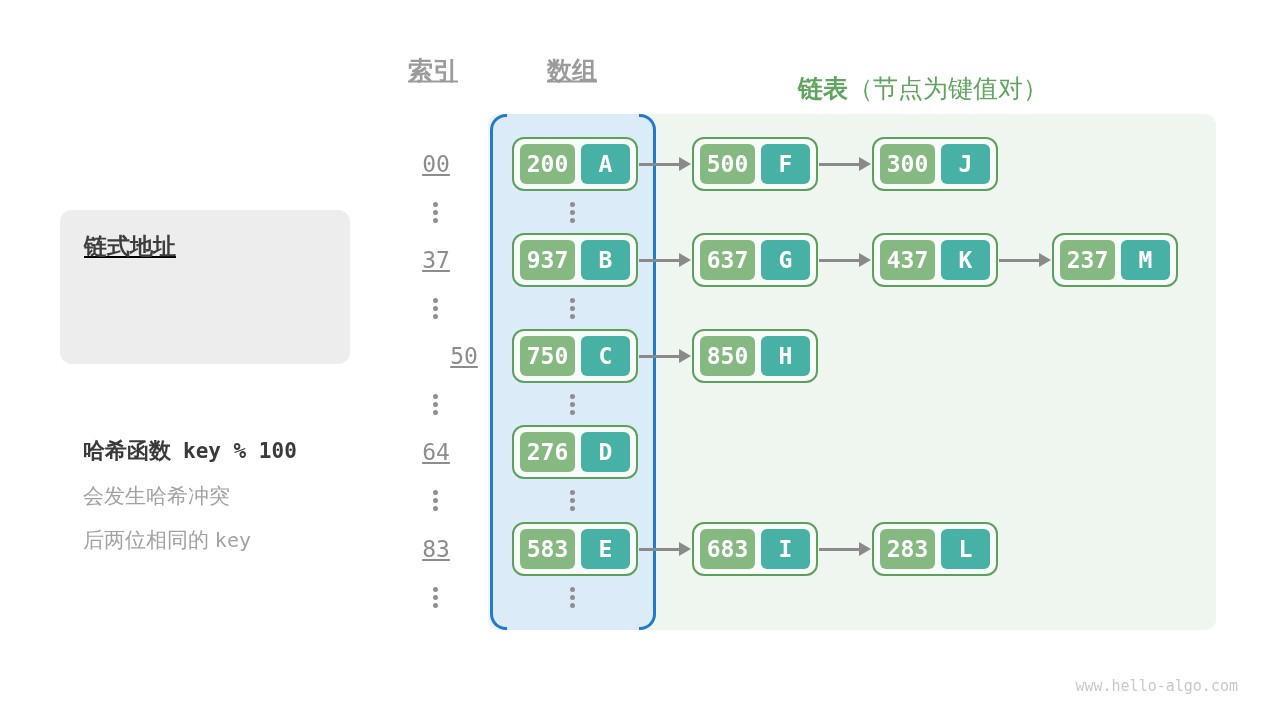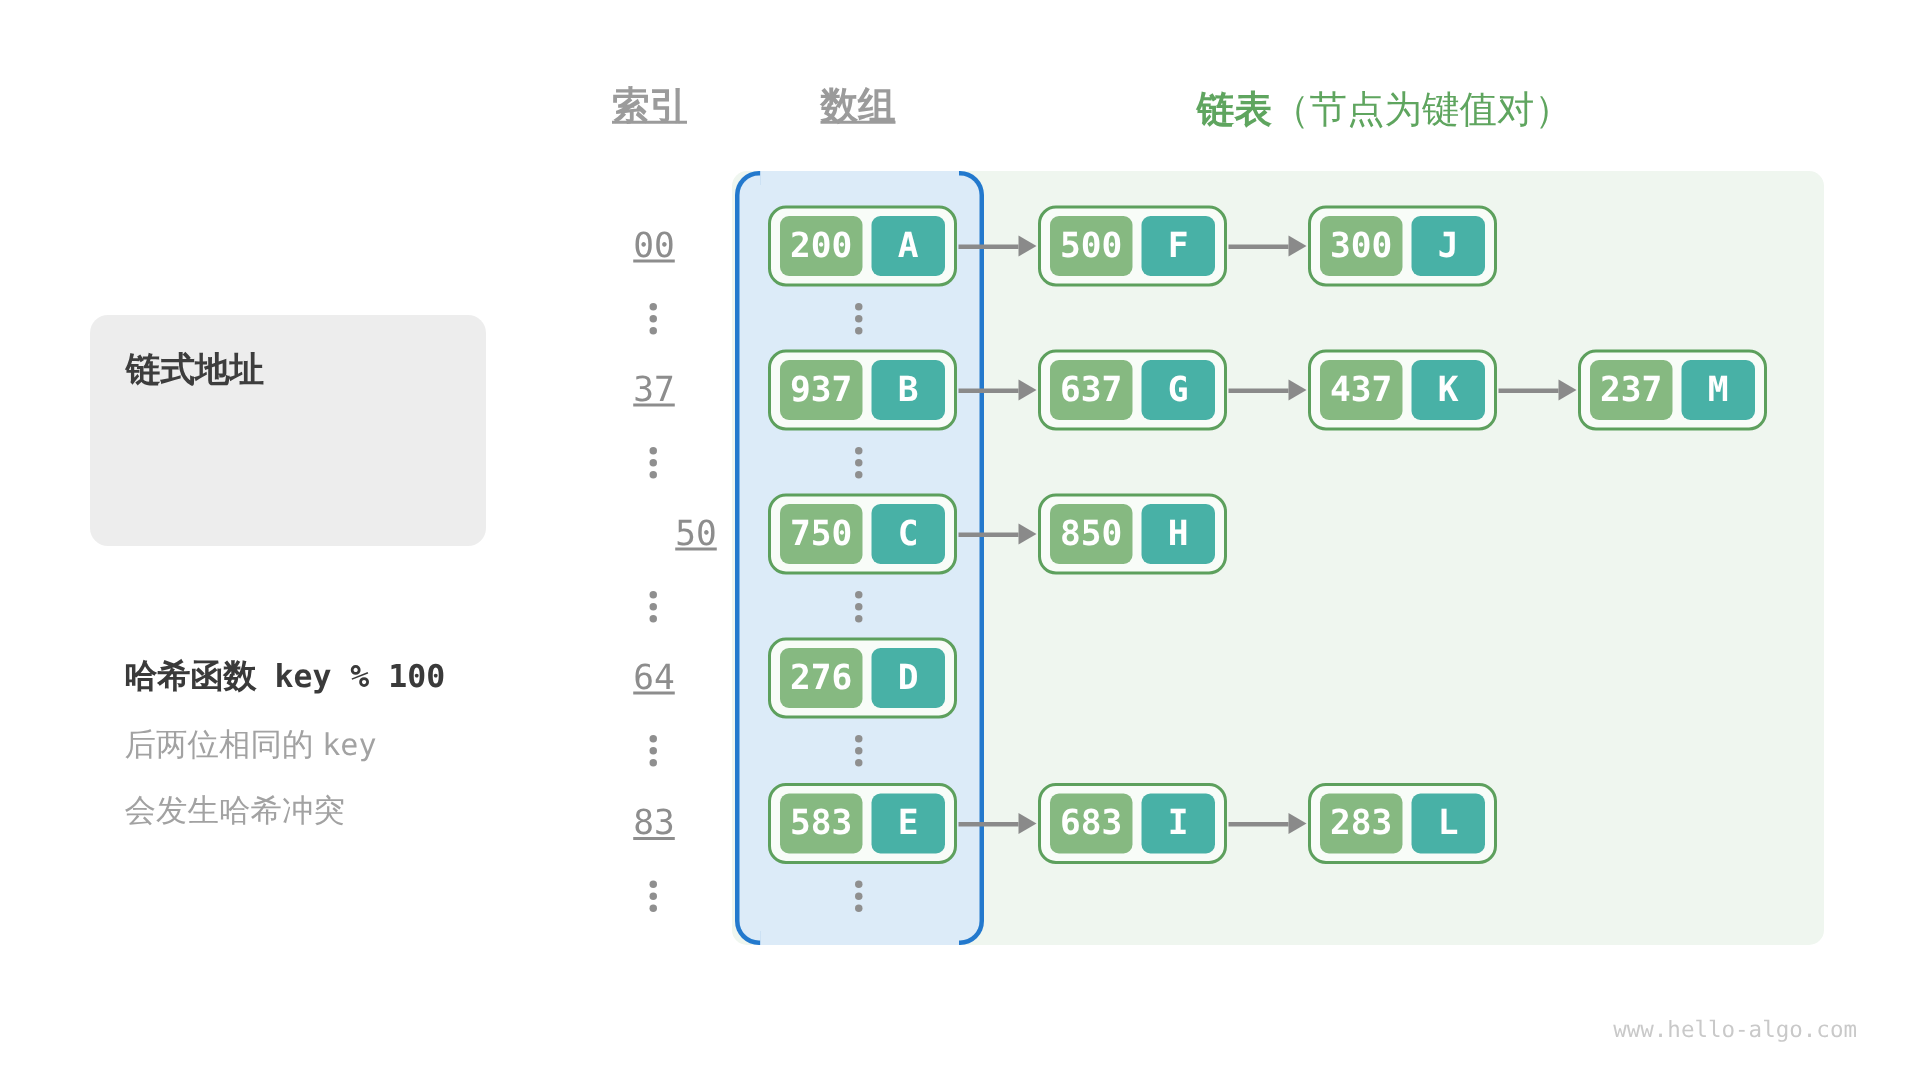--- a/index.html
+++ b/index.html
@@ -22,7 +22,7 @@
     color: #9b9b9b;
     white-space: nowrap;
   }
-  .list-header { color: #5fa55f; white-space: nowrap; font-size: 25px; }
+  .list-header { color: #5fa55f; white-space: nowrap; font-size: 25px; margin-top: 16px; }
   .list-header .bold { font-weight: 700; }
   .list-header .note { font-weight: 400; }
 

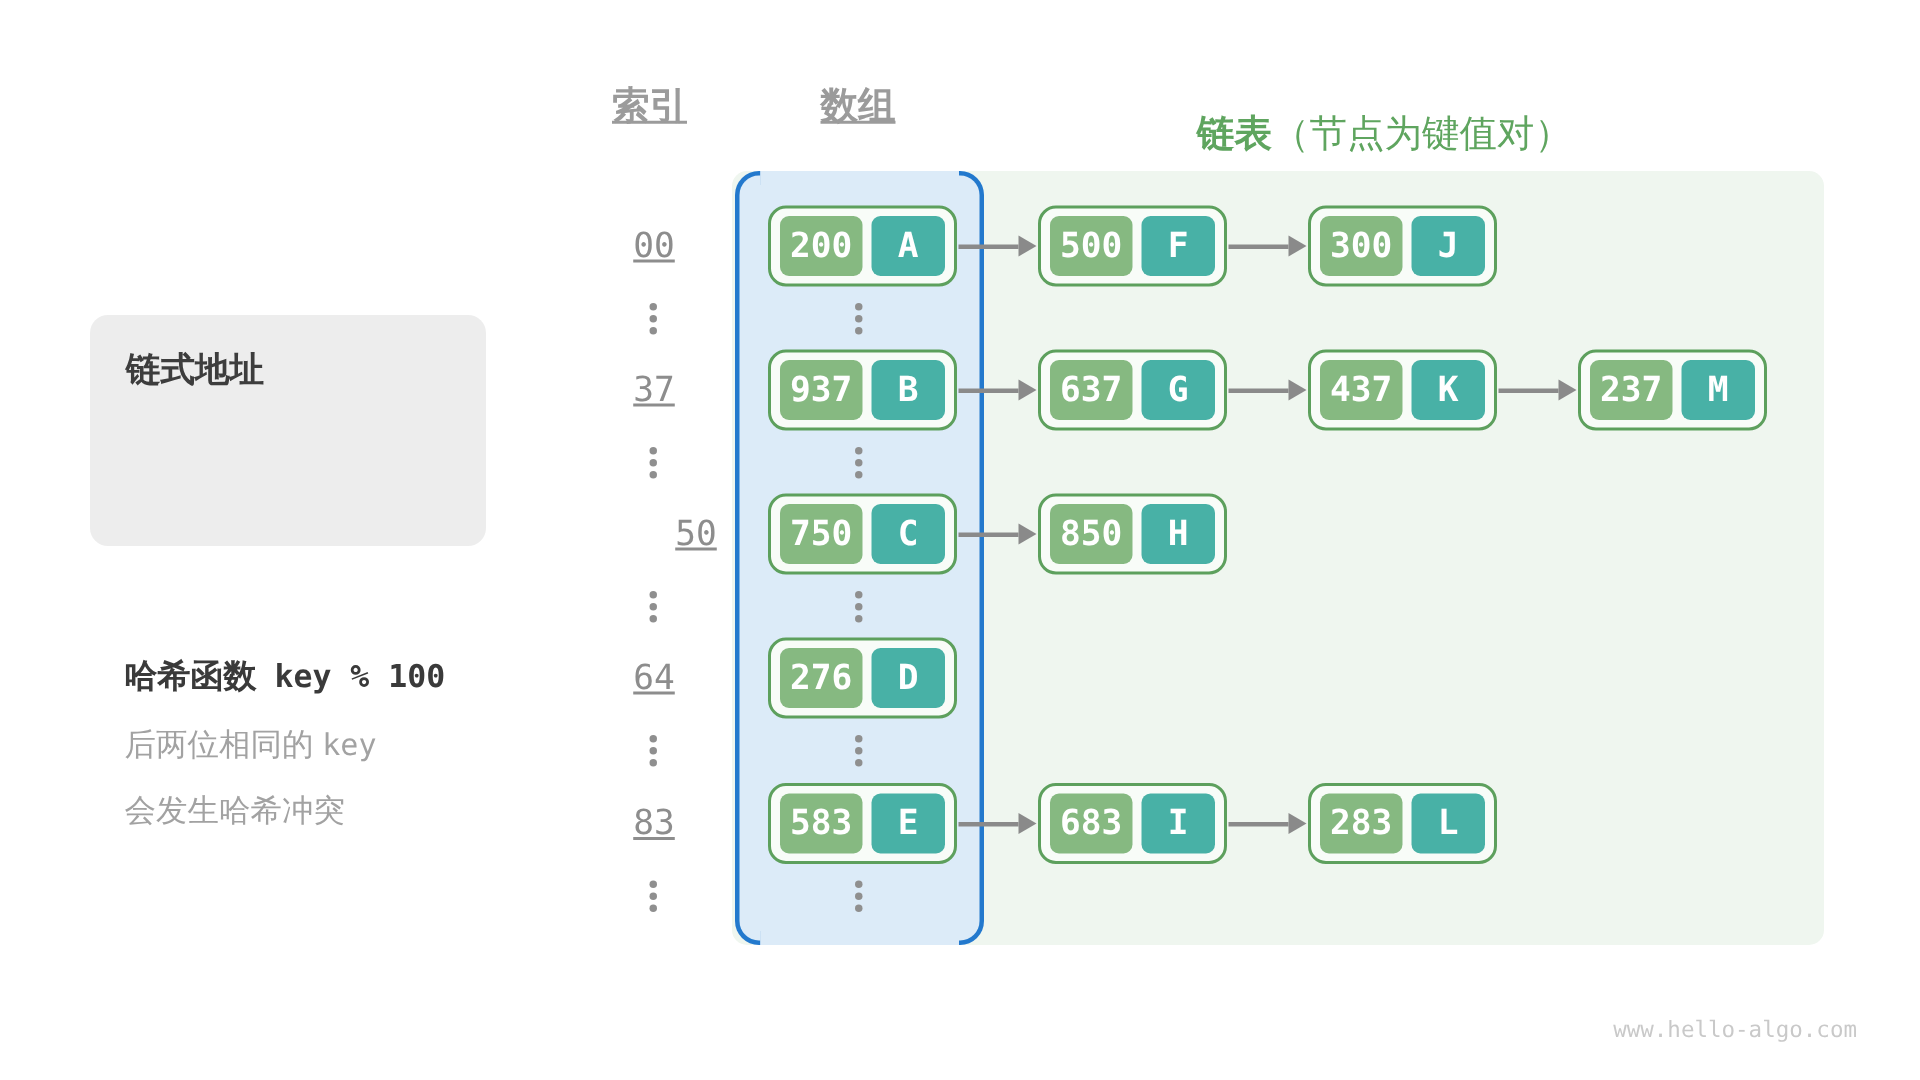--- a/index.html
+++ b/index.html
@@ -28,9 +28,10 @@
 
   
   .note-box {
-    left: 60px; top: 210px; width: 264px; height: 154px;
+    left: 60px; top: 210px; width: 290px; height: 154px;
     background: #ededed; border-radius: 12px;
     padding: 21px 36px 0 24px;
+    text-decoration: underline;
   }
   .note-title { font-size: 23px; font-weight: 700; color: #3d3d3d; }
   .note-line { font-size: 21px; color: #a2a2a2; margin-top: 15px; line-height: 1.1; }

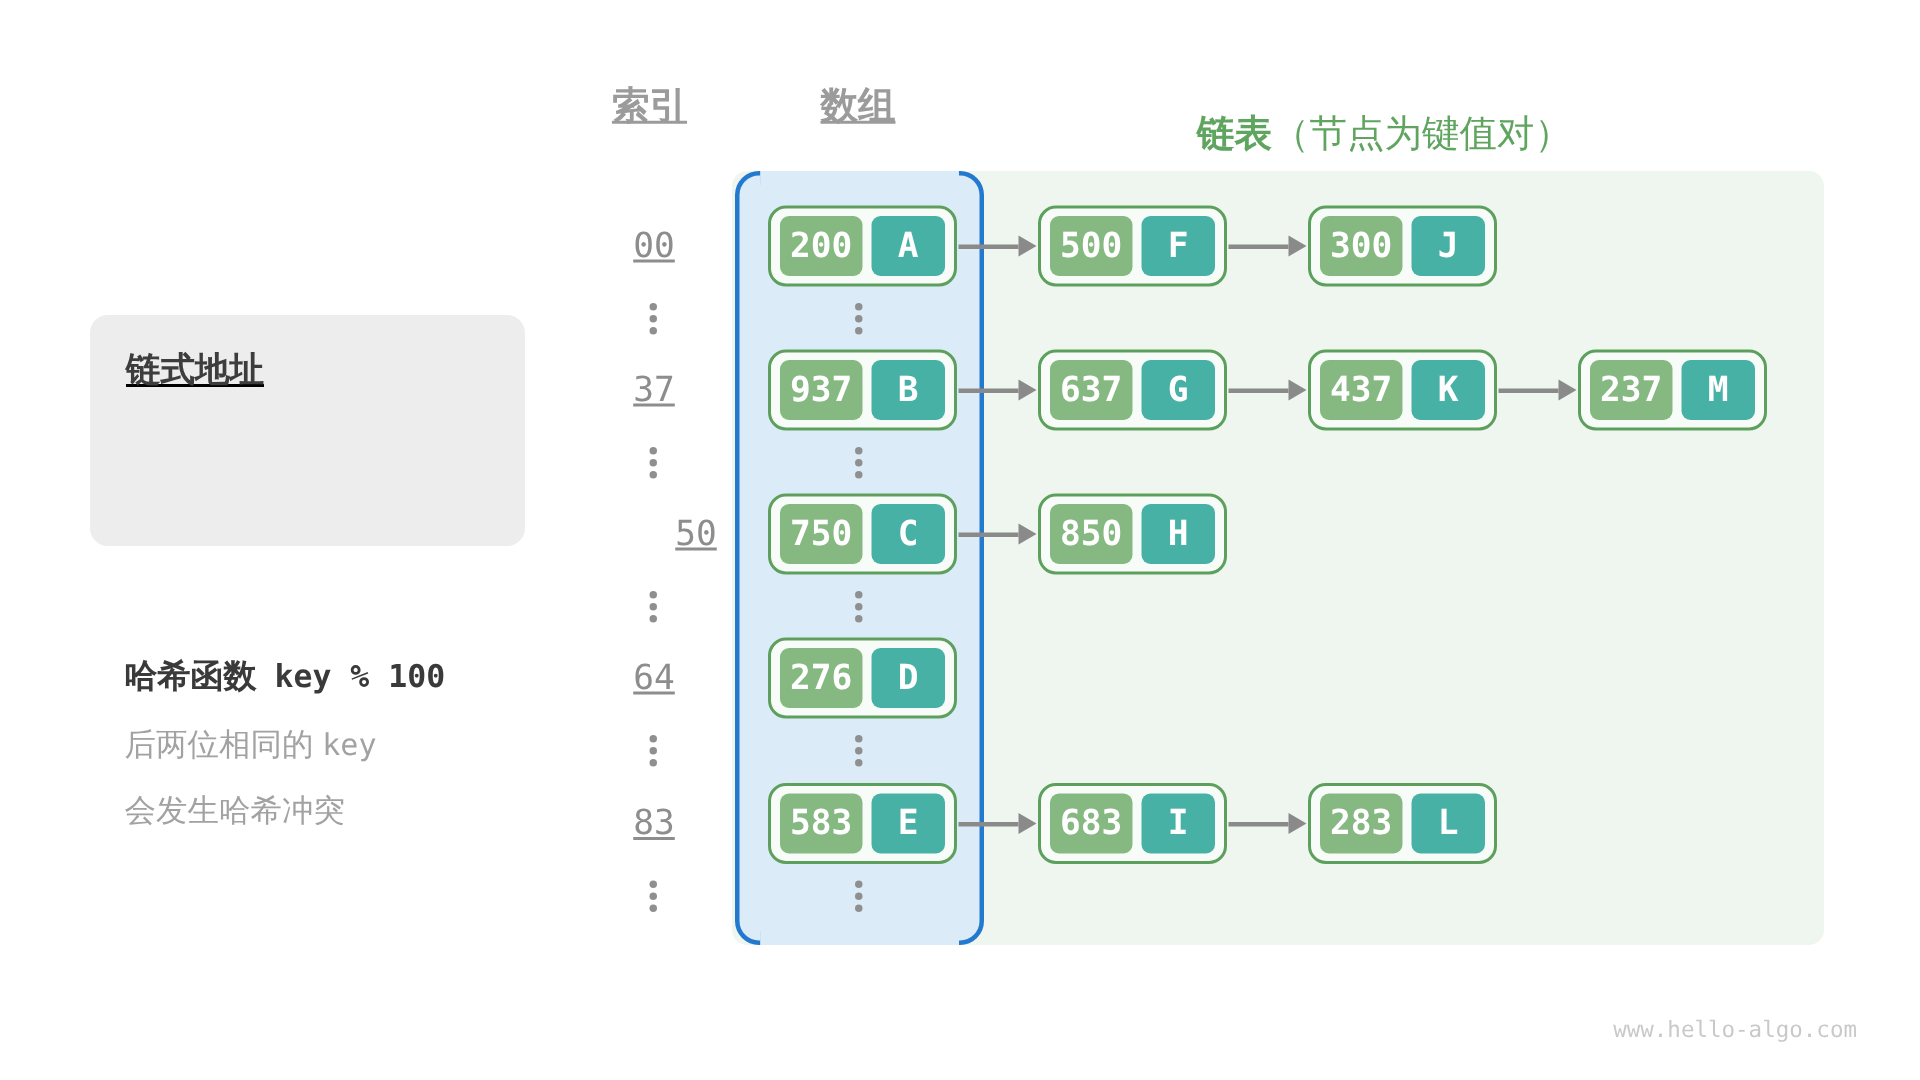--- a/index.html
+++ b/index.html
@@ -122,11 +122,11 @@
     <div class="hash-title-row">
       <span>哈希函数</span><span class="hash-code">key % 100</span>
     </div>
+    <div class="hash-line">会发生哈希冲突</div>
     <div class="hash-line">
       <span>后两位相同的</span>
       <span class="mono">key</span>
     </div>
-    <div class="hash-line">会发生哈希冲突</div>
   </div>
 
   <div class="abs green-panel"></div>

